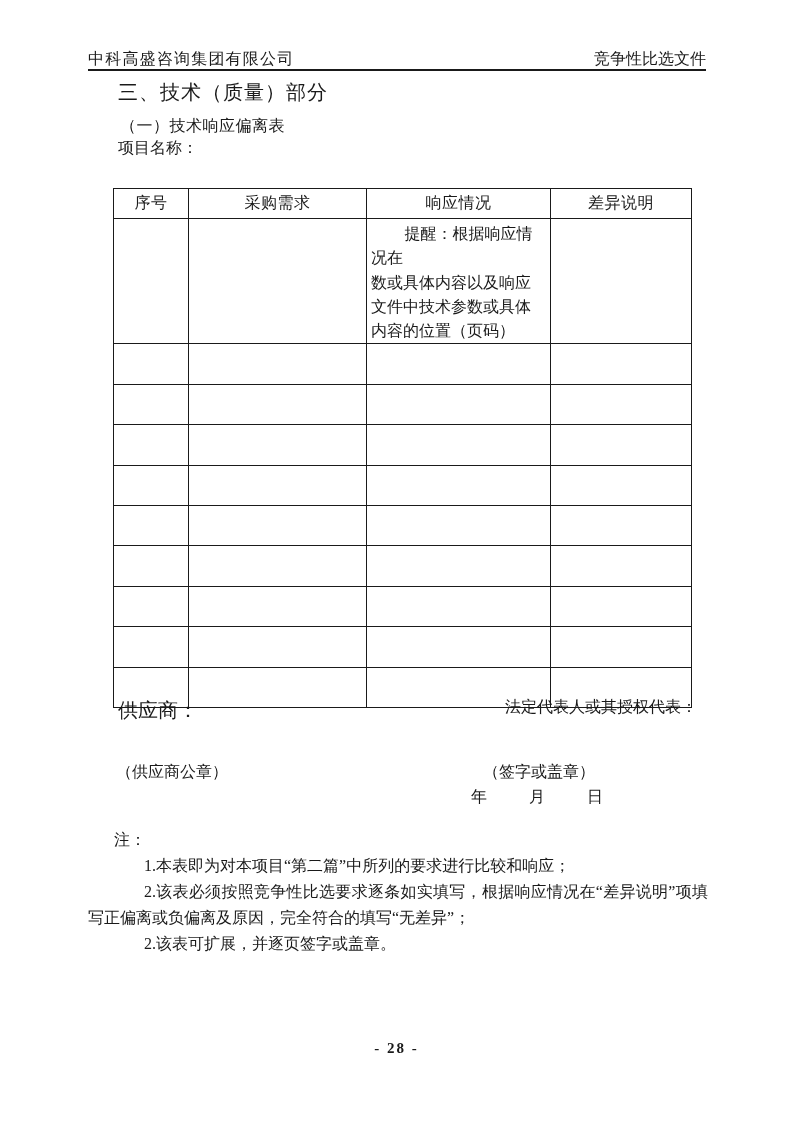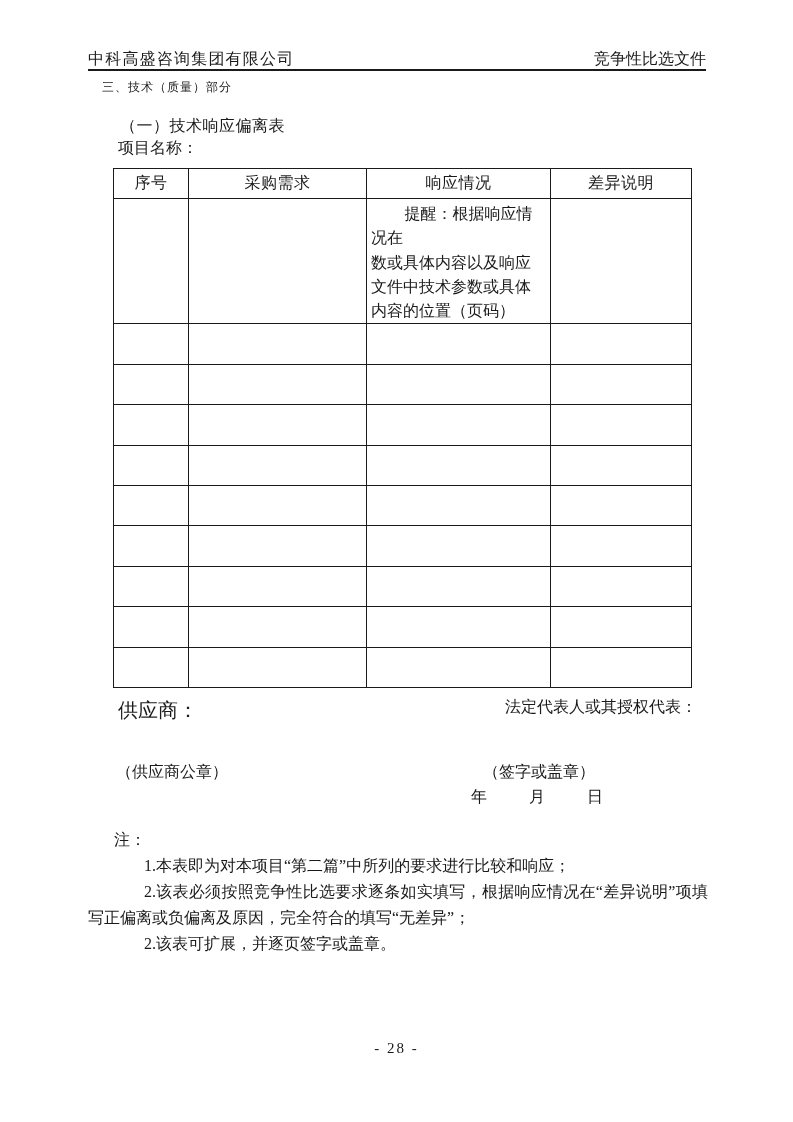--- a/index.html
+++ b/index.html
@@ -30,9 +30,9 @@
   .doc-header .company { letter-spacing: 1.2px; }
   .section-title {
     position: absolute;
-    left: 102px;
+    left: 118px;
     top: 79px;
-    font-size: 12px;
+    font-size: 20px;
     letter-spacing: 1px;
   }
   .subsection-title {

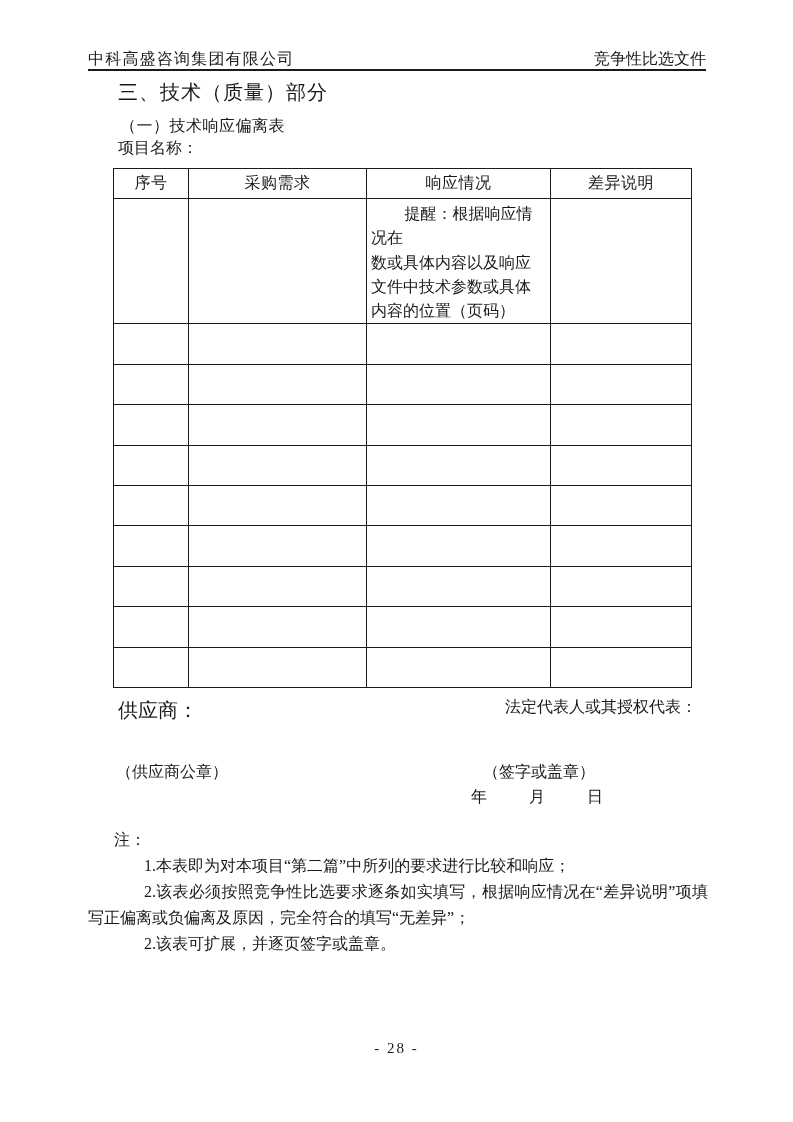--- a/index.html
+++ b/index.html
@@ -51,7 +51,7 @@
   table.deviation {
     position: absolute;
     left: 113px;
-    top: 168px;
+    top: 188px;
     width: 578px;
     border-collapse: collapse;
     table-layout: fixed;

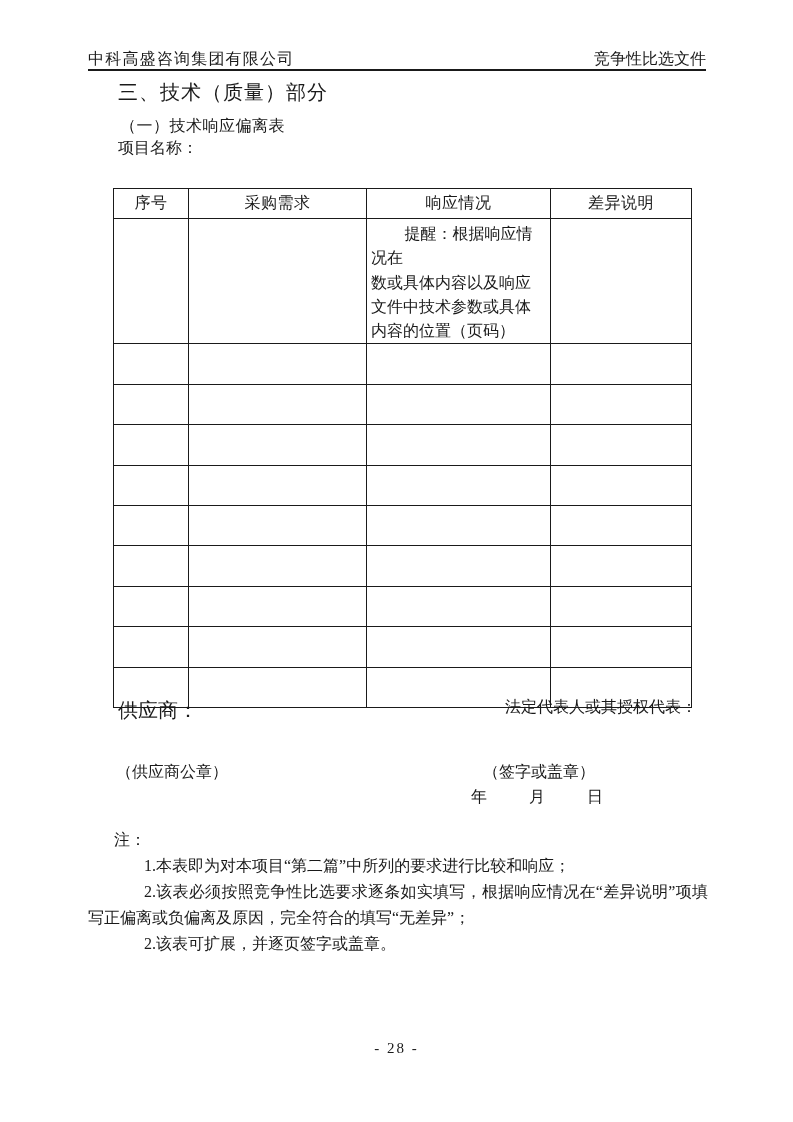--- a/index.html
+++ b/index.html
@@ -94,6 +94,7 @@
     text-align: center;
     font-size: 15px;
     letter-spacing: 2px;
+    font-weight: bold;
   }
 </style>
 </head>

